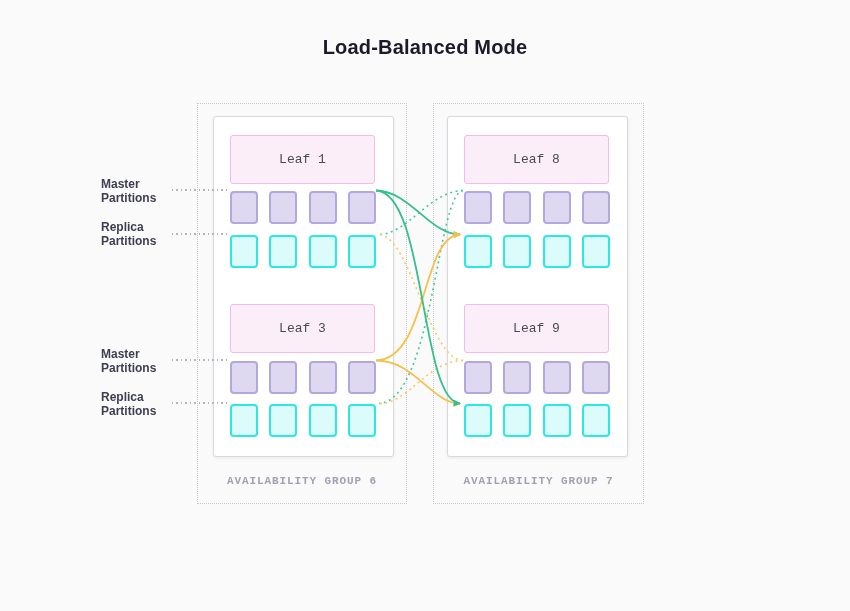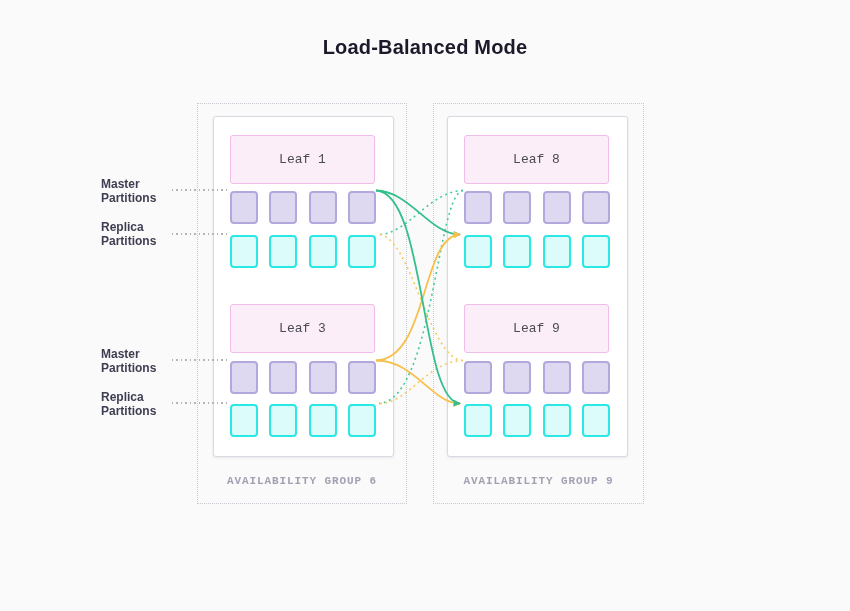--- a/index.html
+++ b/index.html
@@ -157,7 +157,7 @@
         <div class="sq replica"></div>
       </div>
     </div>
-    <div class="group-label">AVAILABILITY GROUP 9</div>
+    <div class="group-label">AVAILABILITY GROUP 7</div>
   </section>
 
   <svg class="connections" width="850" height="611" viewBox="0 0 850 611">

